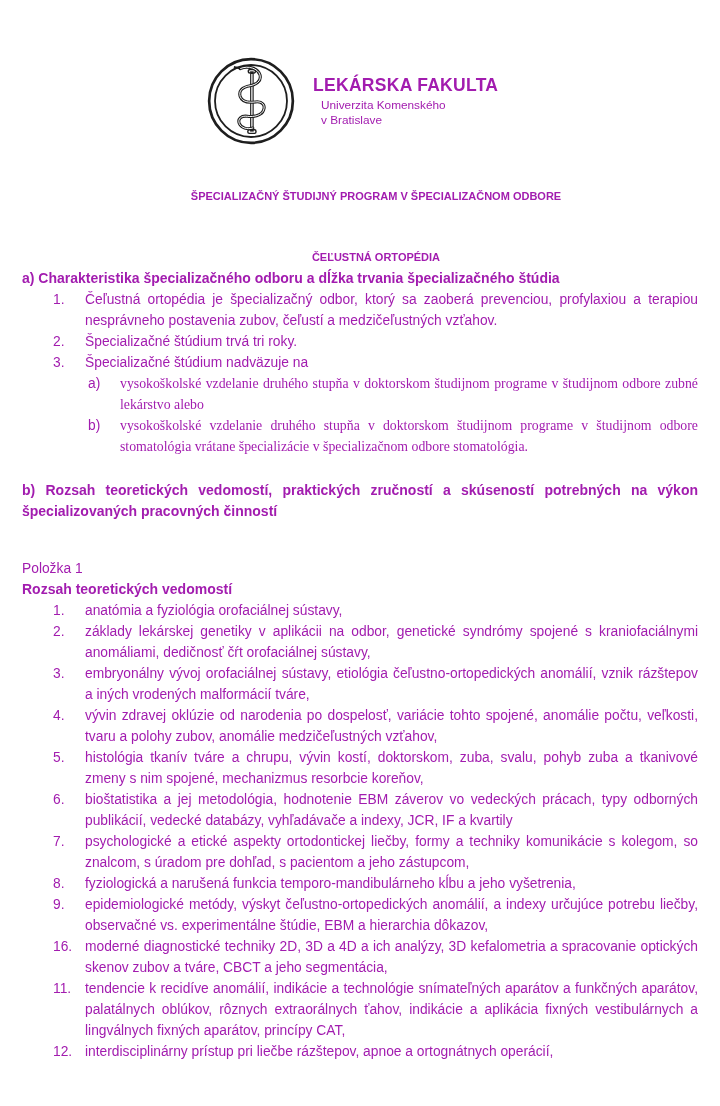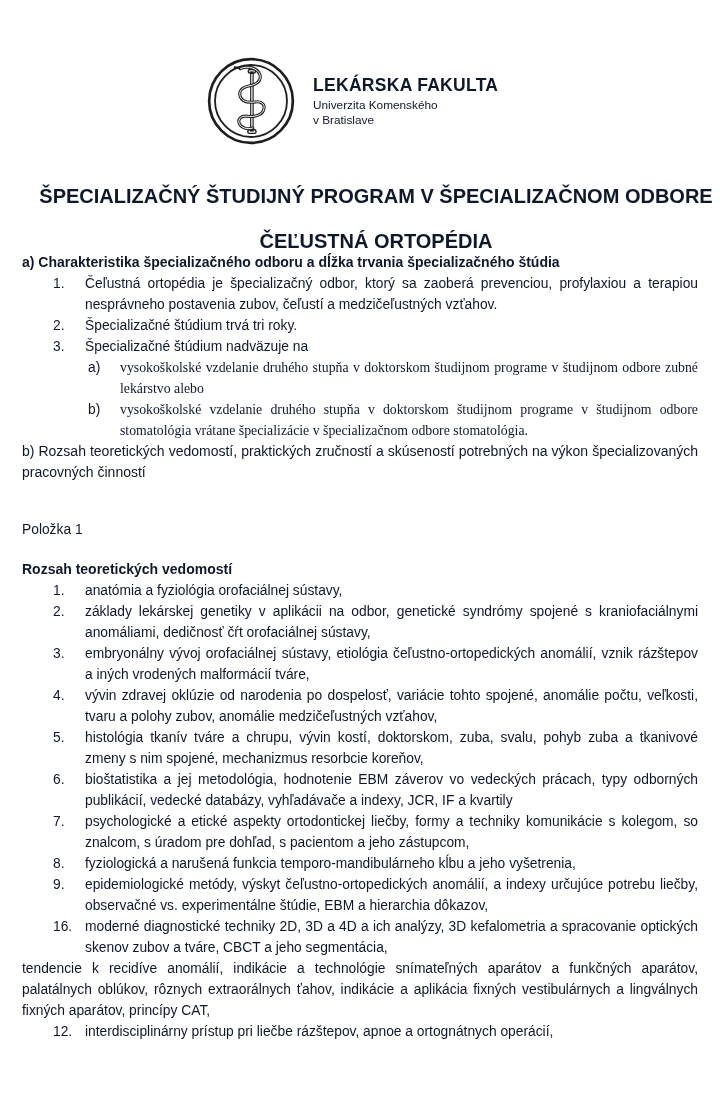--- a/index.html
+++ b/index.html
@@ -9,7 +9,7 @@
     width:720px; height:1106px;
     margin:0 auto;
     background:#ffffff;
-    color:#0f172a;
+    color:#a21caf;
     font-family:"Liberation Sans", sans-serif;
     font-size:13.8px;
     line-height:21px;

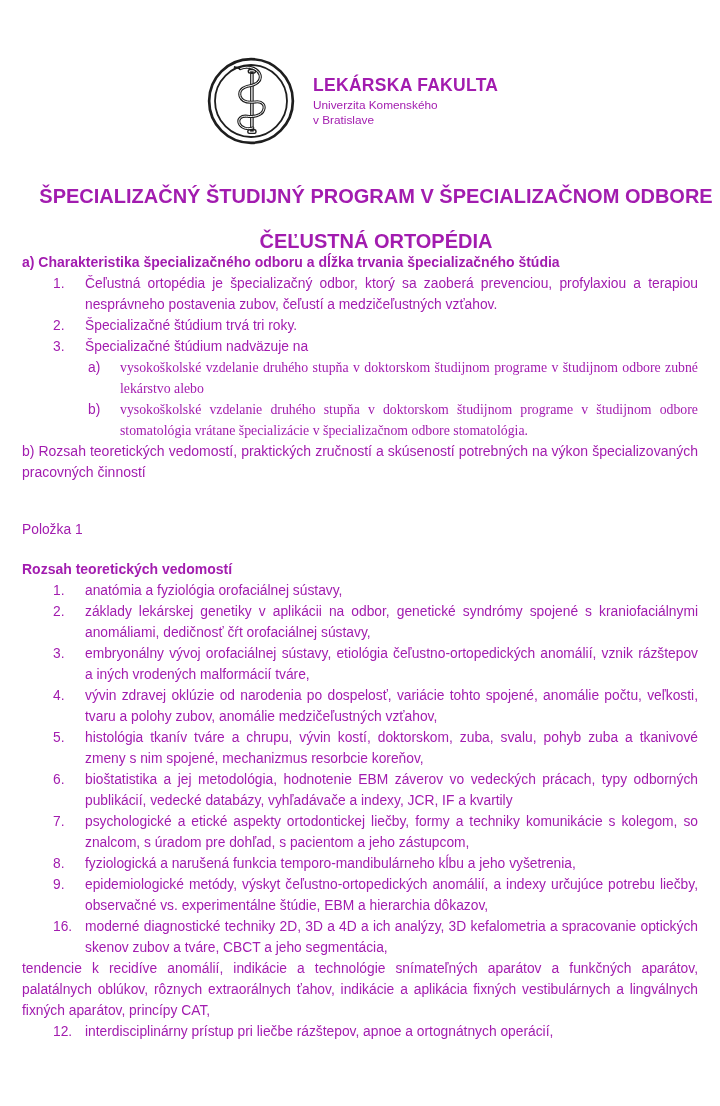--- a/index.html
+++ b/index.html
@@ -33,6 +33,7 @@
     font-size:11.8px;
     line-height:14.5px;
     margin-top:3px;
+    margin-left:8px;
   }
   
   .title-block { margin-top:40px; text-align:center; }

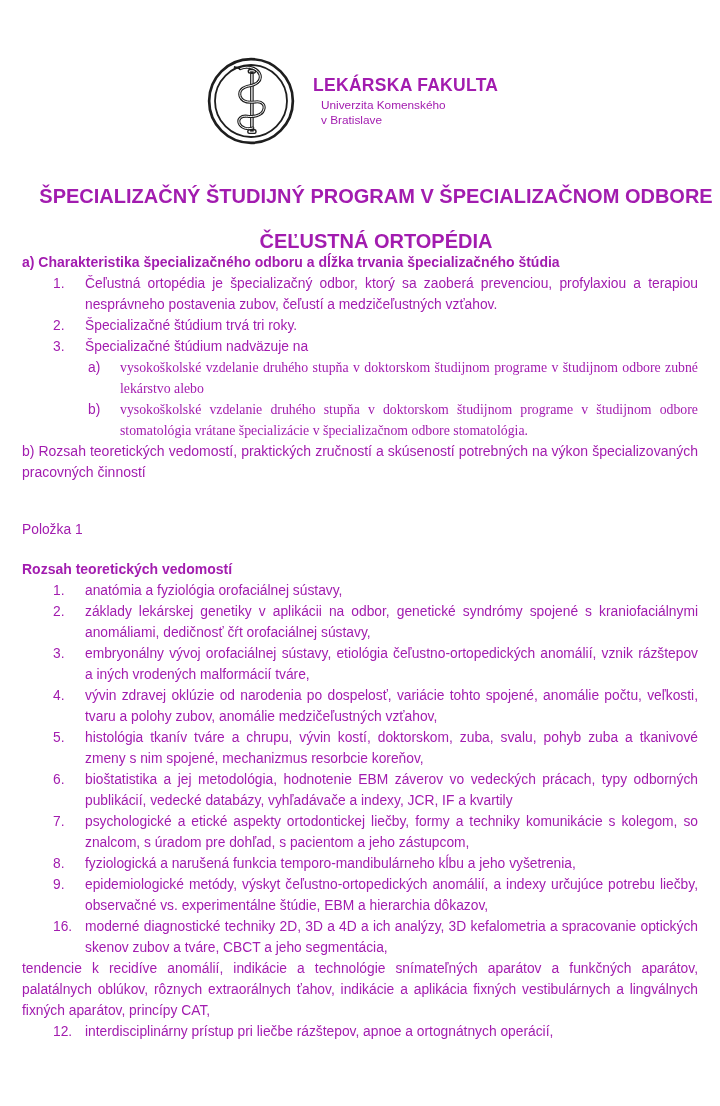--- a/index.html
+++ b/index.html
@@ -39,7 +39,7 @@
   .title-block { margin-top:40px; text-align:center; }
   .title1, .title2 {
     font-weight:bold;
-    font-size:20px;
+    font-size:11px;
     line-height:21px;
     padding-left:32px;
   }

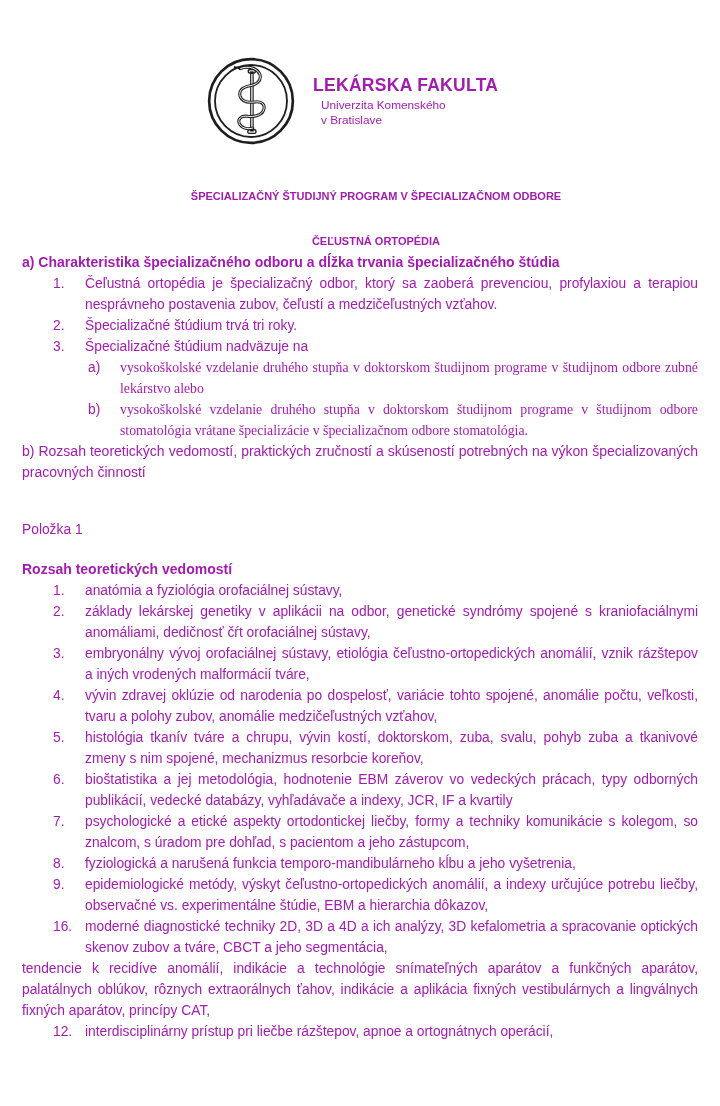--- a/index.html
+++ b/index.html
@@ -43,7 +43,7 @@
     line-height:21px;
     padding-left:32px;
   }
-  .title2 { margin-top:24px; }
+  .title2 { margin-top:40px; }
   
   .content { padding:0 22px; }
   .sec-a-heading {

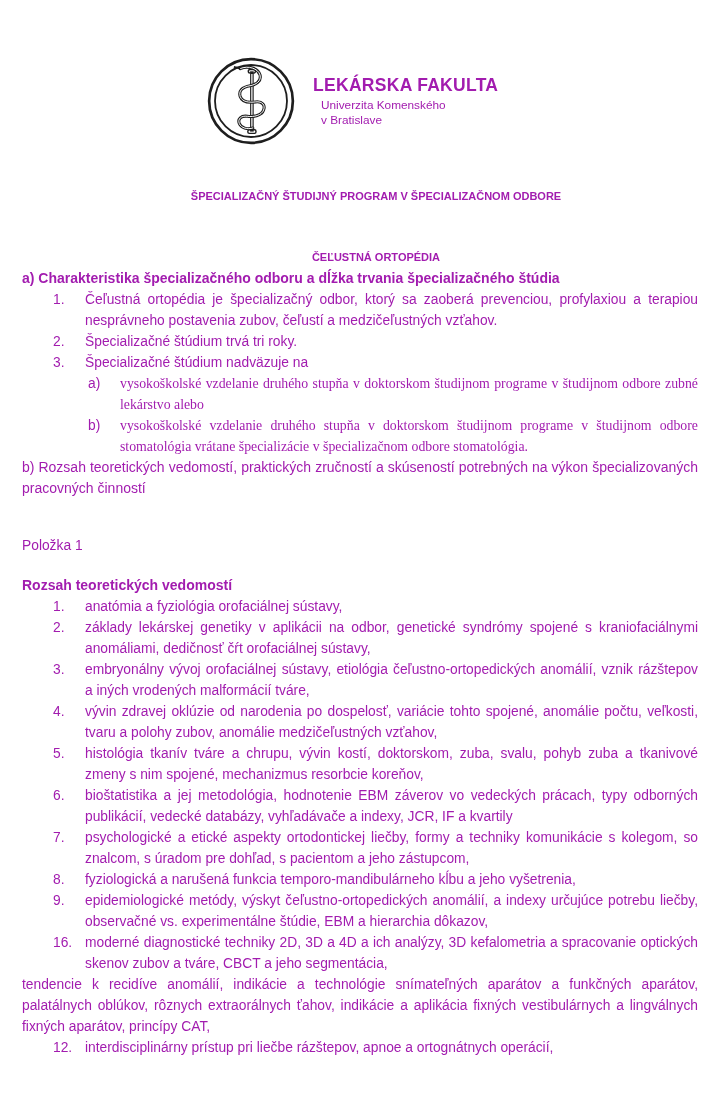--- a/index.html
+++ b/index.html
@@ -52,7 +52,8 @@
     text-align:justify;
   }
   .sec-b-heading {
-    font-weight:normal;
+    margin-top:23px;
+    font-weight:bold;
     font-size:14px;
     text-align:justify;
   }

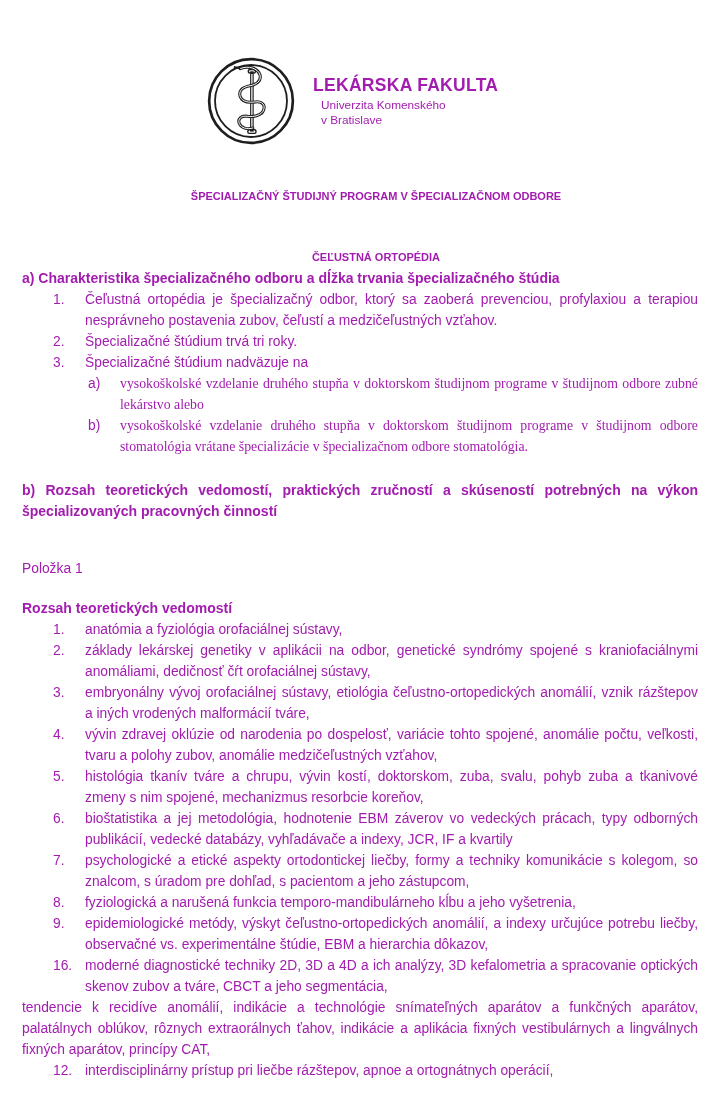--- a/index.html
+++ b/index.html
@@ -58,7 +58,7 @@
     text-align:justify;
   }
   .polozka-label { margin-top:36px; }
-  .polozka-heading { font-weight:bold; font-size:14px;margin-top:19px; }
+  .polozka-heading { font-weight:bold; font-size:14px; }
   
   .olist { }
   .li { display:flex; }

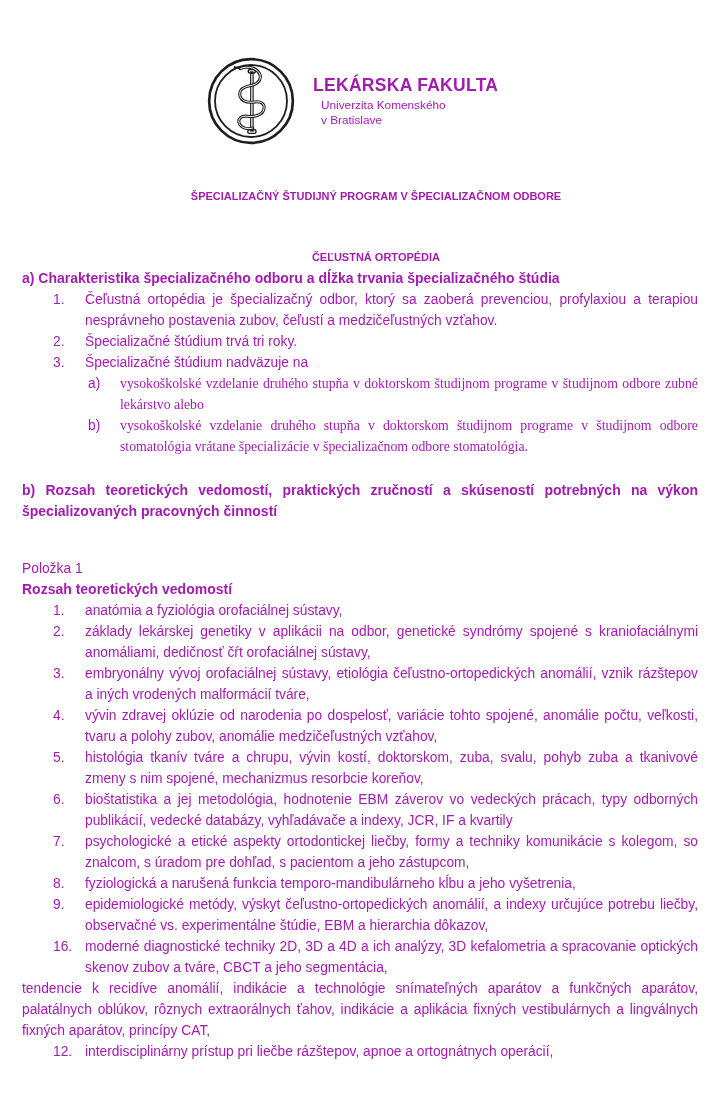--- a/index.html
+++ b/index.html
@@ -196,6 +196,7 @@
         <div class="li-body">moderné diagnostické techniky 2D, 3D a 4D a ich analýzy, 3D kefalometria a spracovanie optických skenov zubov a tváre, CBCT a jeho segmentácia,</div>
       </div>
       <div class="li">
+        <span class="num">11.</span>
         <div class="li-body">tendencie k recidíve anomálií, indikácie a technológie snímateľných aparátov a funkčných aparátov, palatálnych oblúkov, rôznych extraorálnych ťahov, indikácie a aplikácia fixných vestibulárnych a lingválnych fixných aparátov, princípy CAT,</div>
       </div>
       <div class="li">

